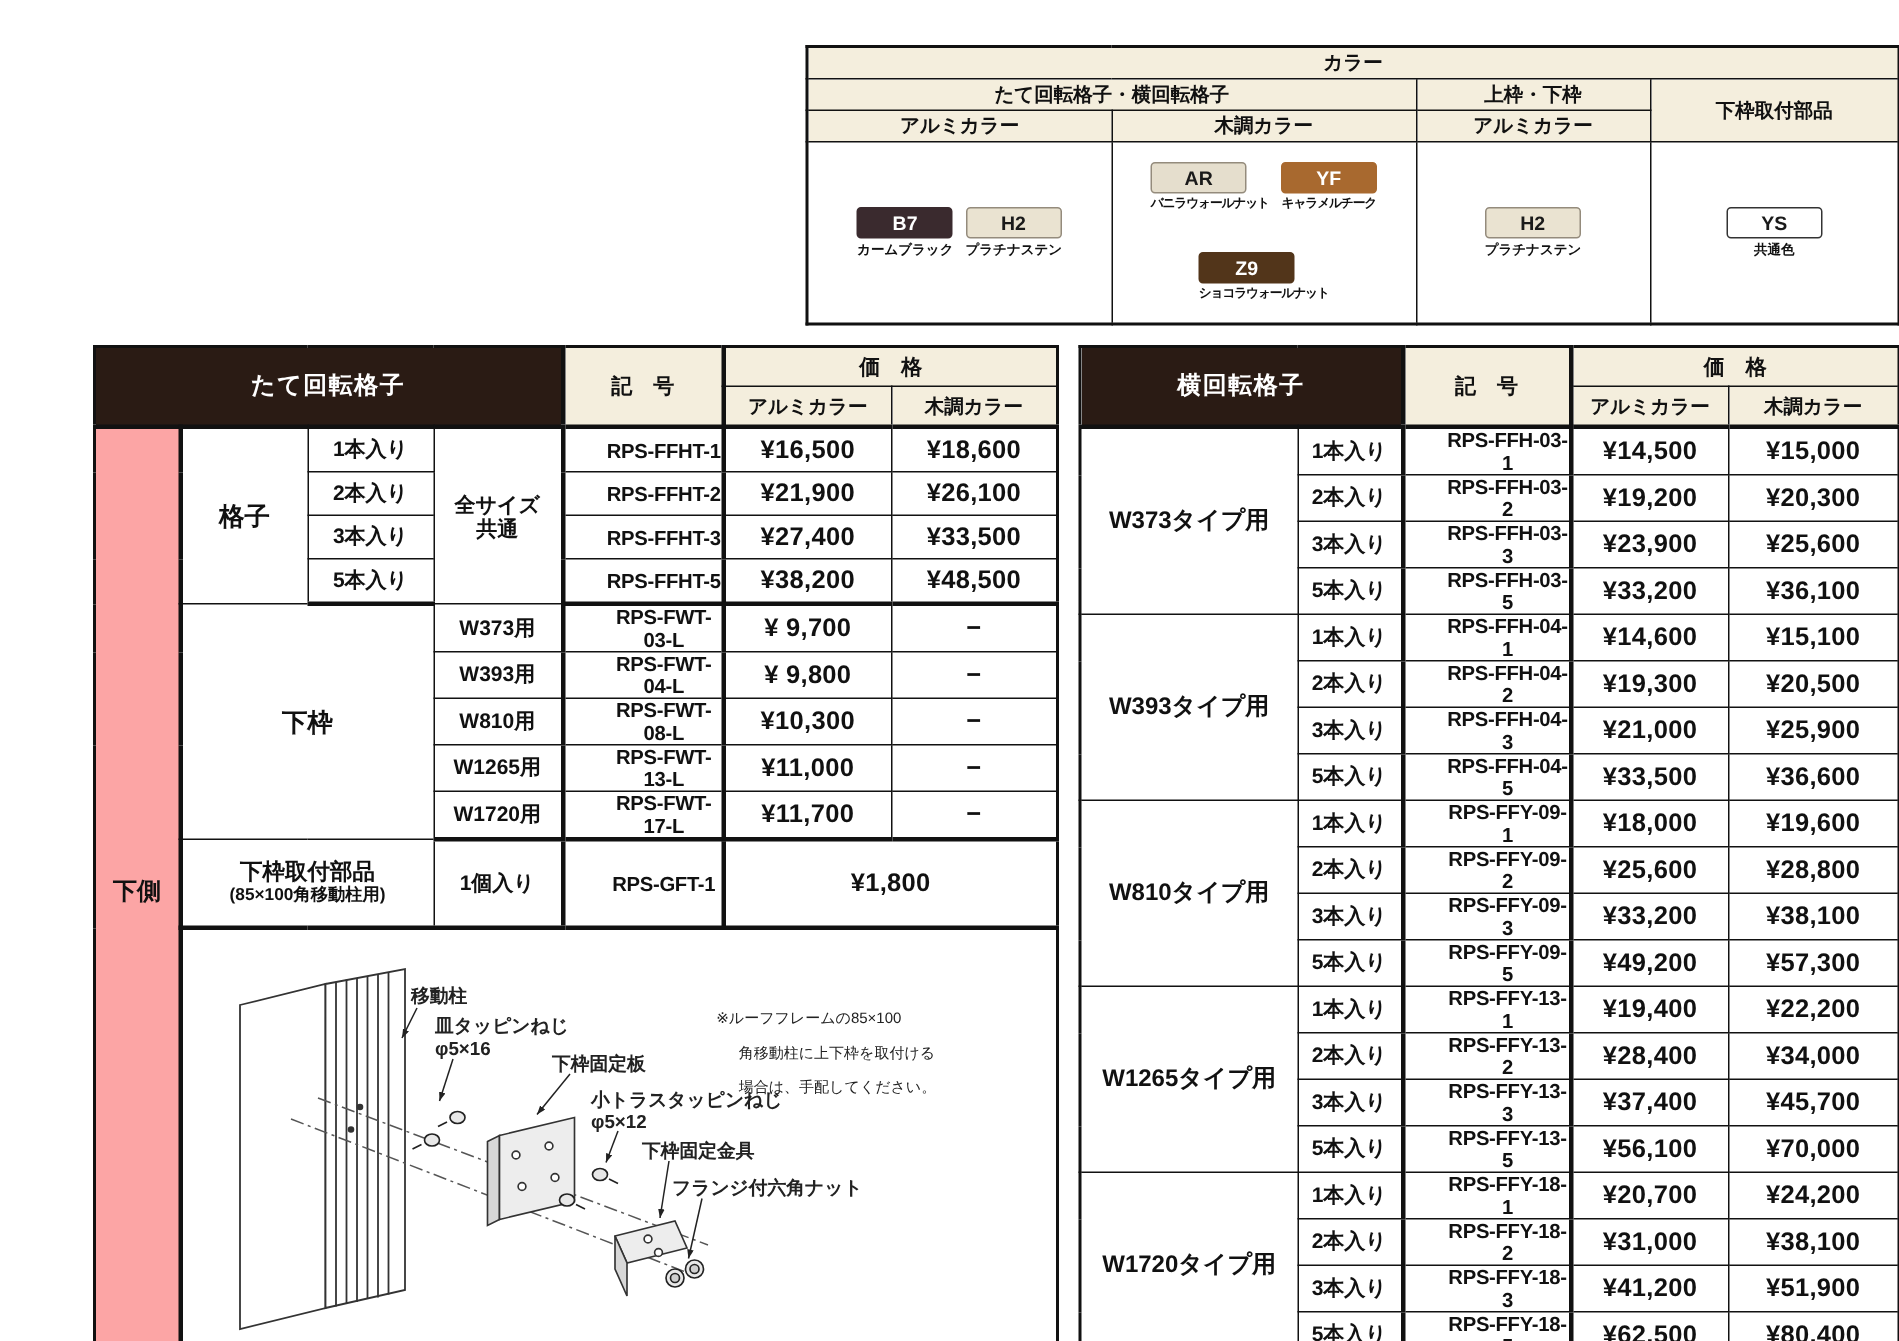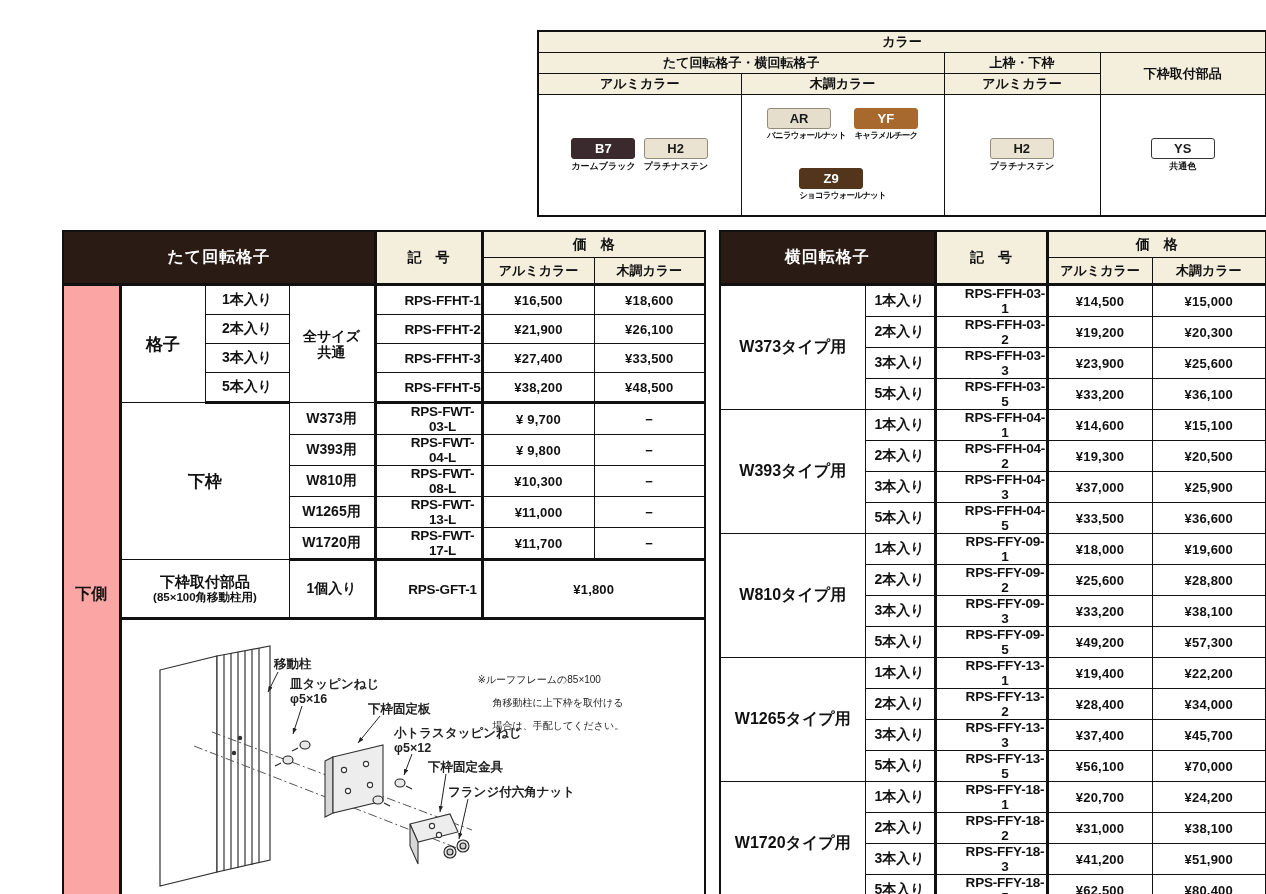--- a/index.html
+++ b/index.html
@@ -35,7 +35,7 @@
   td.lbl.big{font-size:17px;}
   td.glbl{font-weight:bold;font-size:16px;background:#fff;}
   td.code{font-size:13.5px;font-weight:bold;letter-spacing:-0.2px;background:#fff;padding-left:28px;}
-  td.price{font-size:13px;font-weight:bold;background:#fff;letter-spacing:0.2px;}
+  td.price{font-size:17px;font-weight:bold;background:#fff;letter-spacing:0.2px;}
   td.parts-lbl div.l1{font-weight:bold;font-size:15px;line-height:17px;}
   td.parts-lbl div.l2{font-weight:bold;font-size:11.5px;line-height:14px;}
   .two-line div{line-height:16px;font-weight:bold;font-size:14px;}

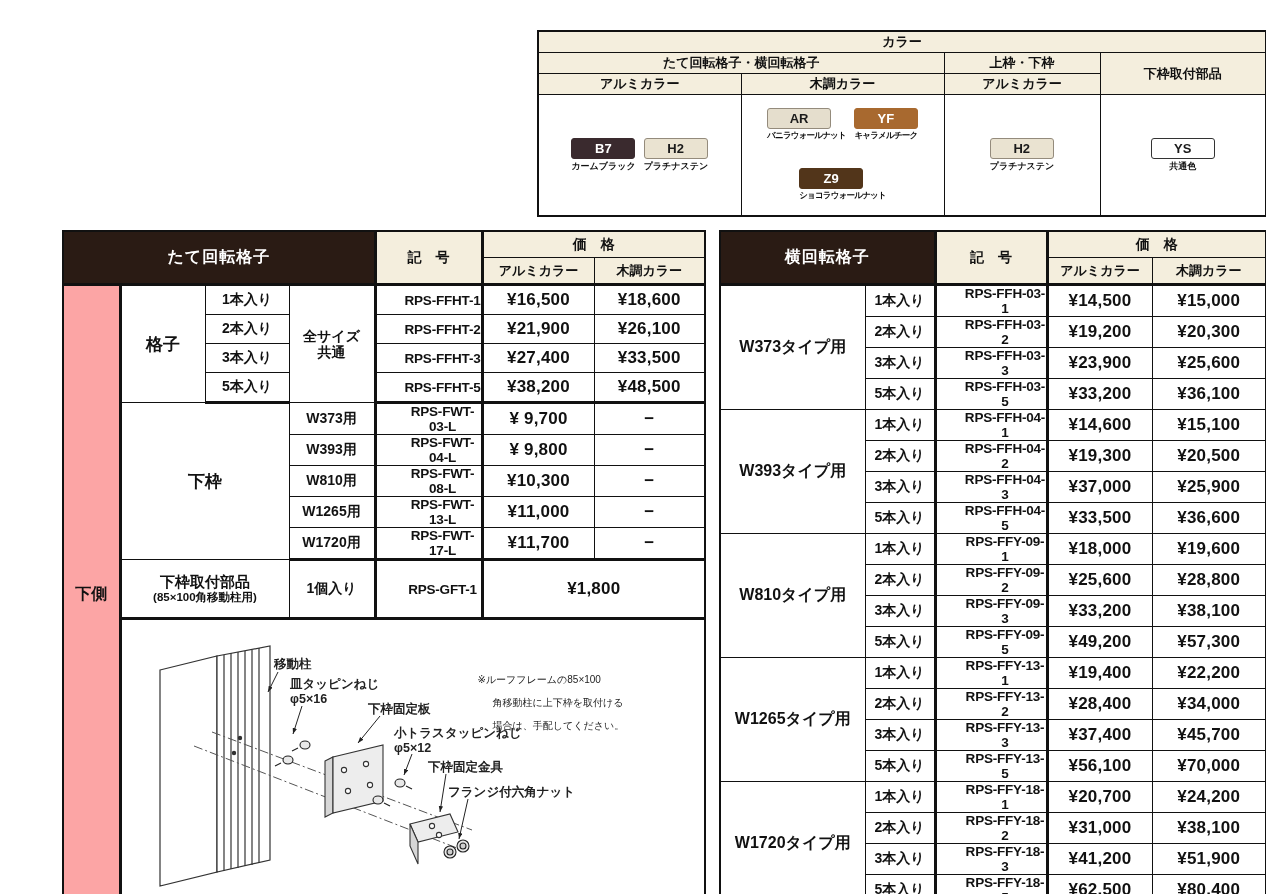--- a/index.html
+++ b/index.html
@@ -319,7 +319,7 @@
         <tr>
           <td class="lbl">3本入り</td>
           <td class="code bl3 br3">RPS-FFH-04-3</td>
-          <td class="price">¥37,000</td>
+          <td class="price">¥21,000</td>
           <td class="price">¥25,900</td>
         </tr>
         <tr>

